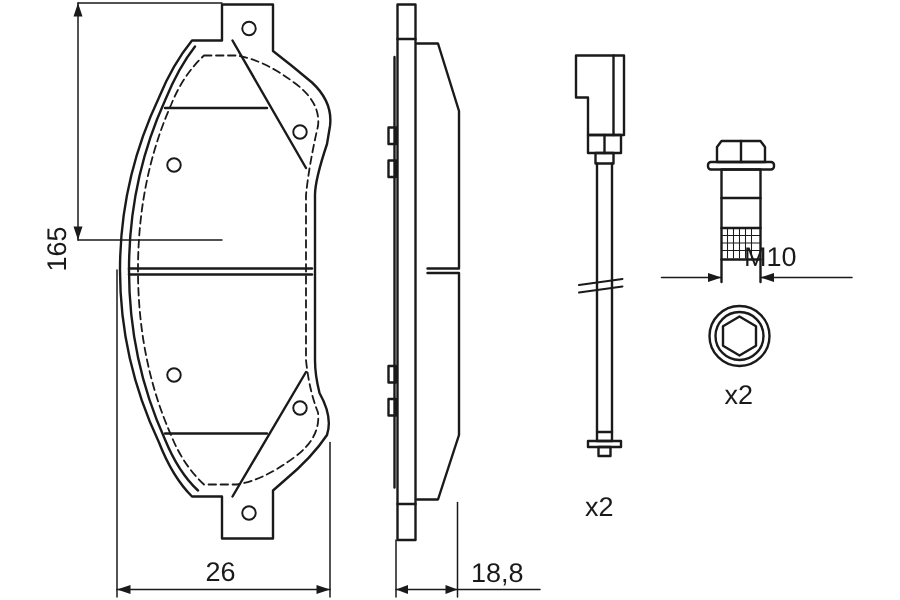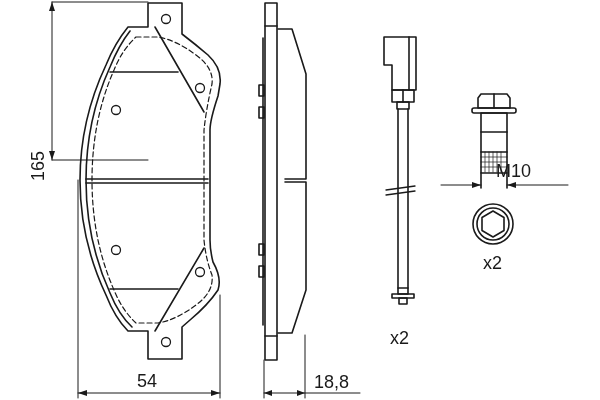--- a/index.html
+++ b/index.html
@@ -140,7 +140,7 @@
 </svg>
 
 <div class="lbl dim-165">165</div>
-<div class="lbl" style="left:137px;top:372px;">54</div>
+<div class="lbl" style="left:137px;top:372px;">26</div>
 <div class="lbl" style="left:314px;top:373px;text-align:right;">18,8</div>
 <div class="lbl" style="left:496px;top:162px;">M10</div>
 <div class="lbl" style="left:390px;top:329px;">x2</div>

